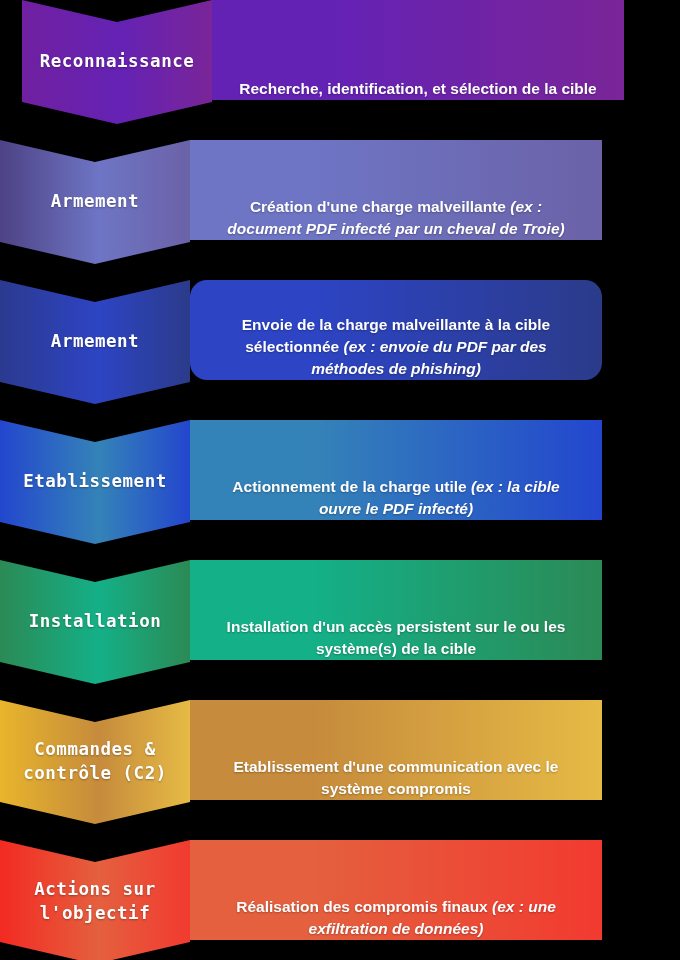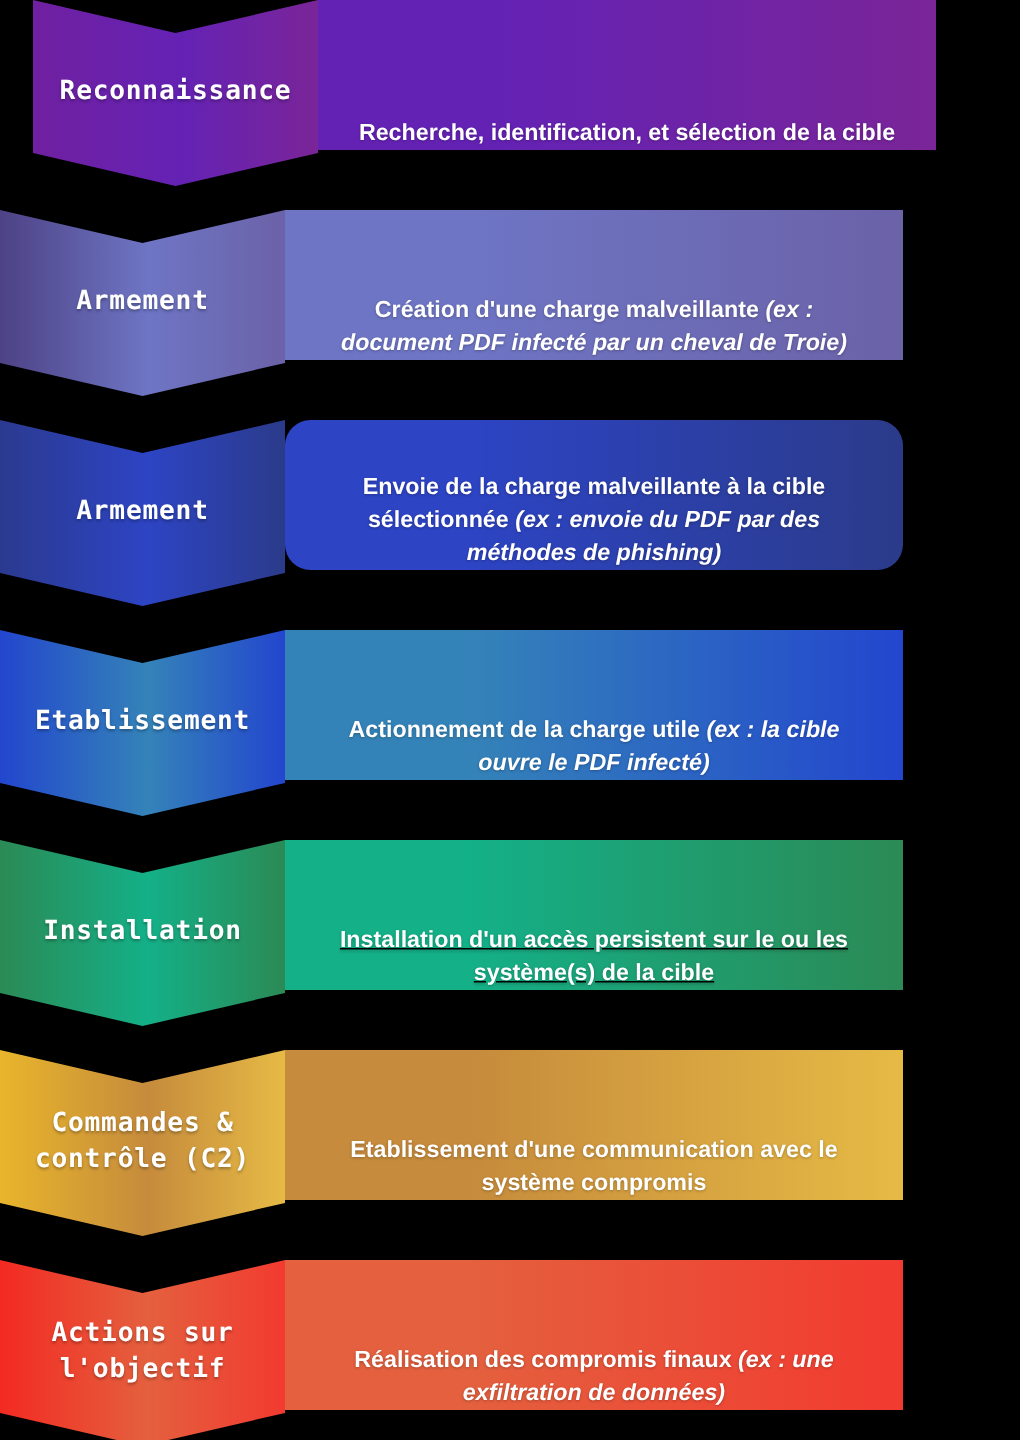--- a/index.html
+++ b/index.html
@@ -117,7 +117,7 @@
     <div class="band" style="top: 560px;">
       <div class="chev" style="background: linear-gradient(90deg, rgb(43, 138, 85) 0%, rgb(20, 176, 136) 52%, rgb(43, 138, 85) 100%);"></div>
       <div class="chev-label">Installation</div>
-      <div class="panel" style="background: linear-gradient(90deg, rgb(20, 176, 136) 0%, rgb(20, 176, 136) 30%, rgb(43, 138, 85) 100%); text-decoration: underline;">
+      <div class="panel" style="background: linear-gradient(90deg, rgb(20, 176, 136) 0%, rgb(20, 176, 136) 30%, rgb(43, 138, 85) 100%);">
         <div class="panel-text"><span>Installation d'un accès persistent sur le ou les système(s) de la cible</span></div>
       </div>
     </div>

